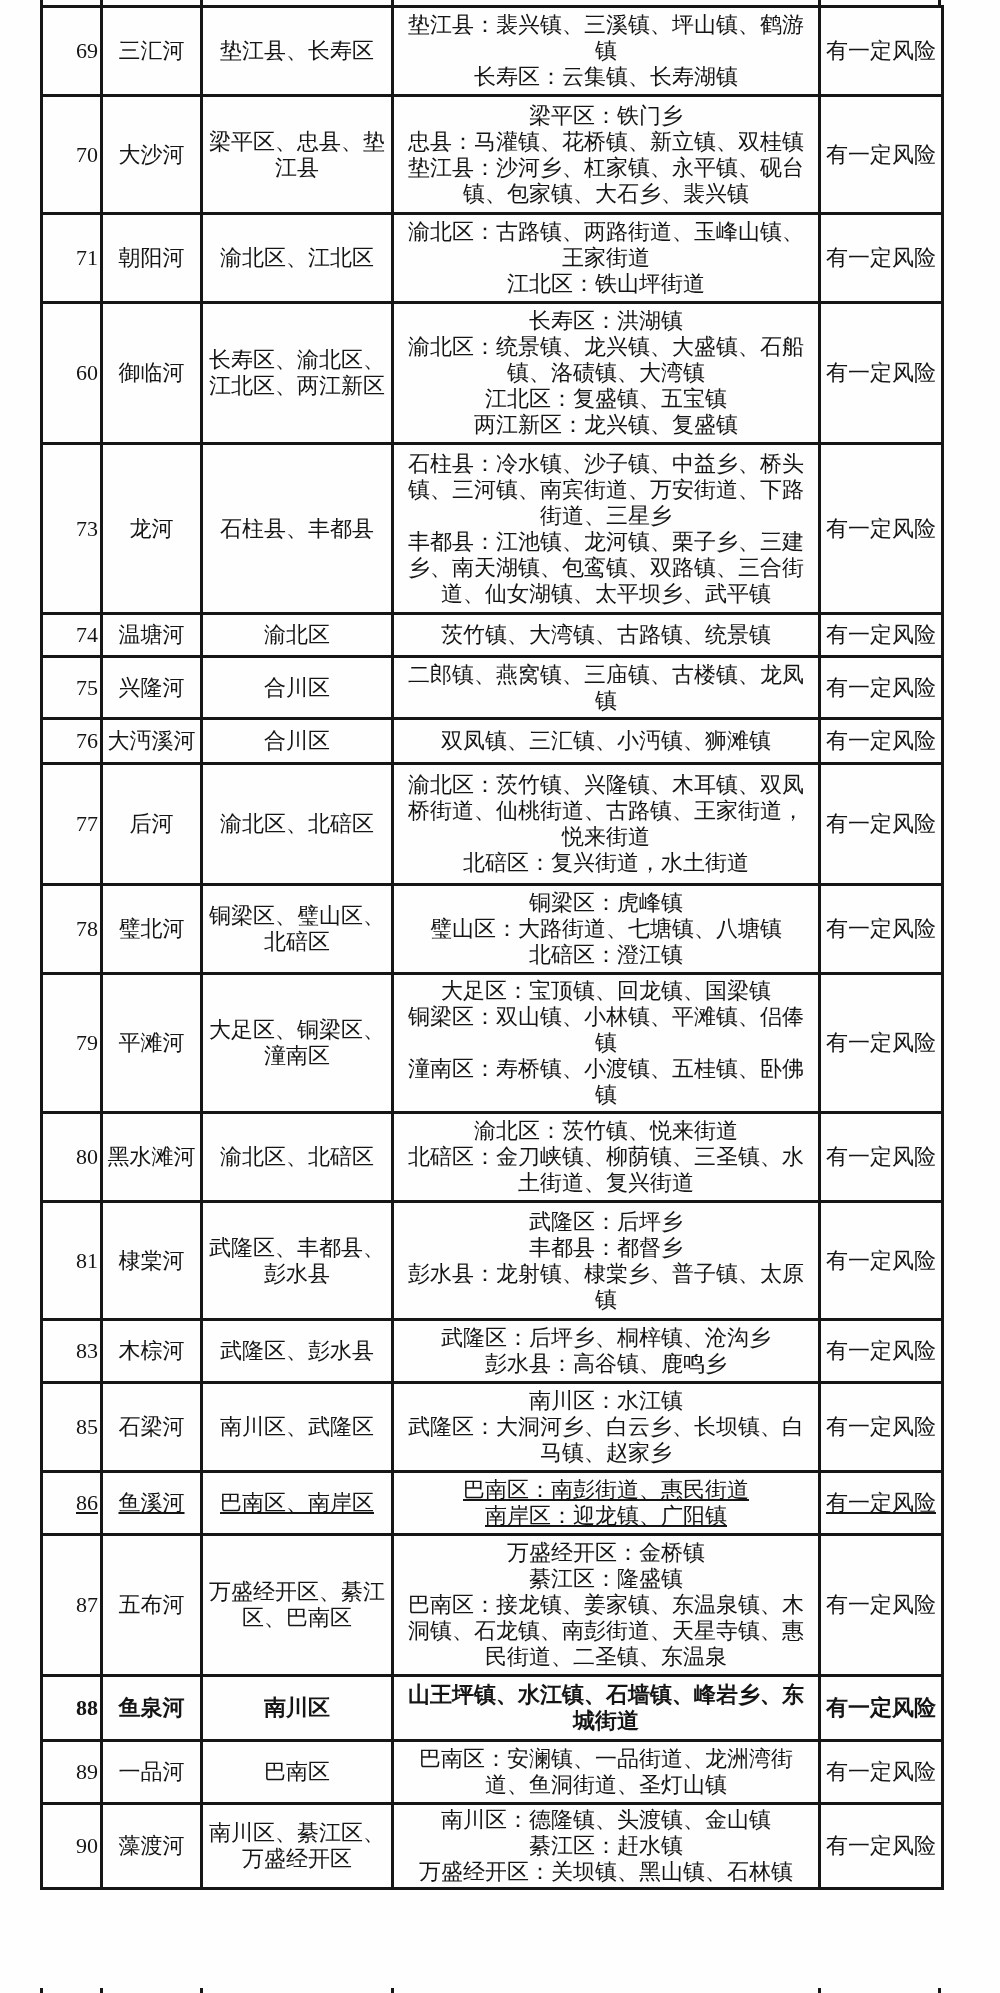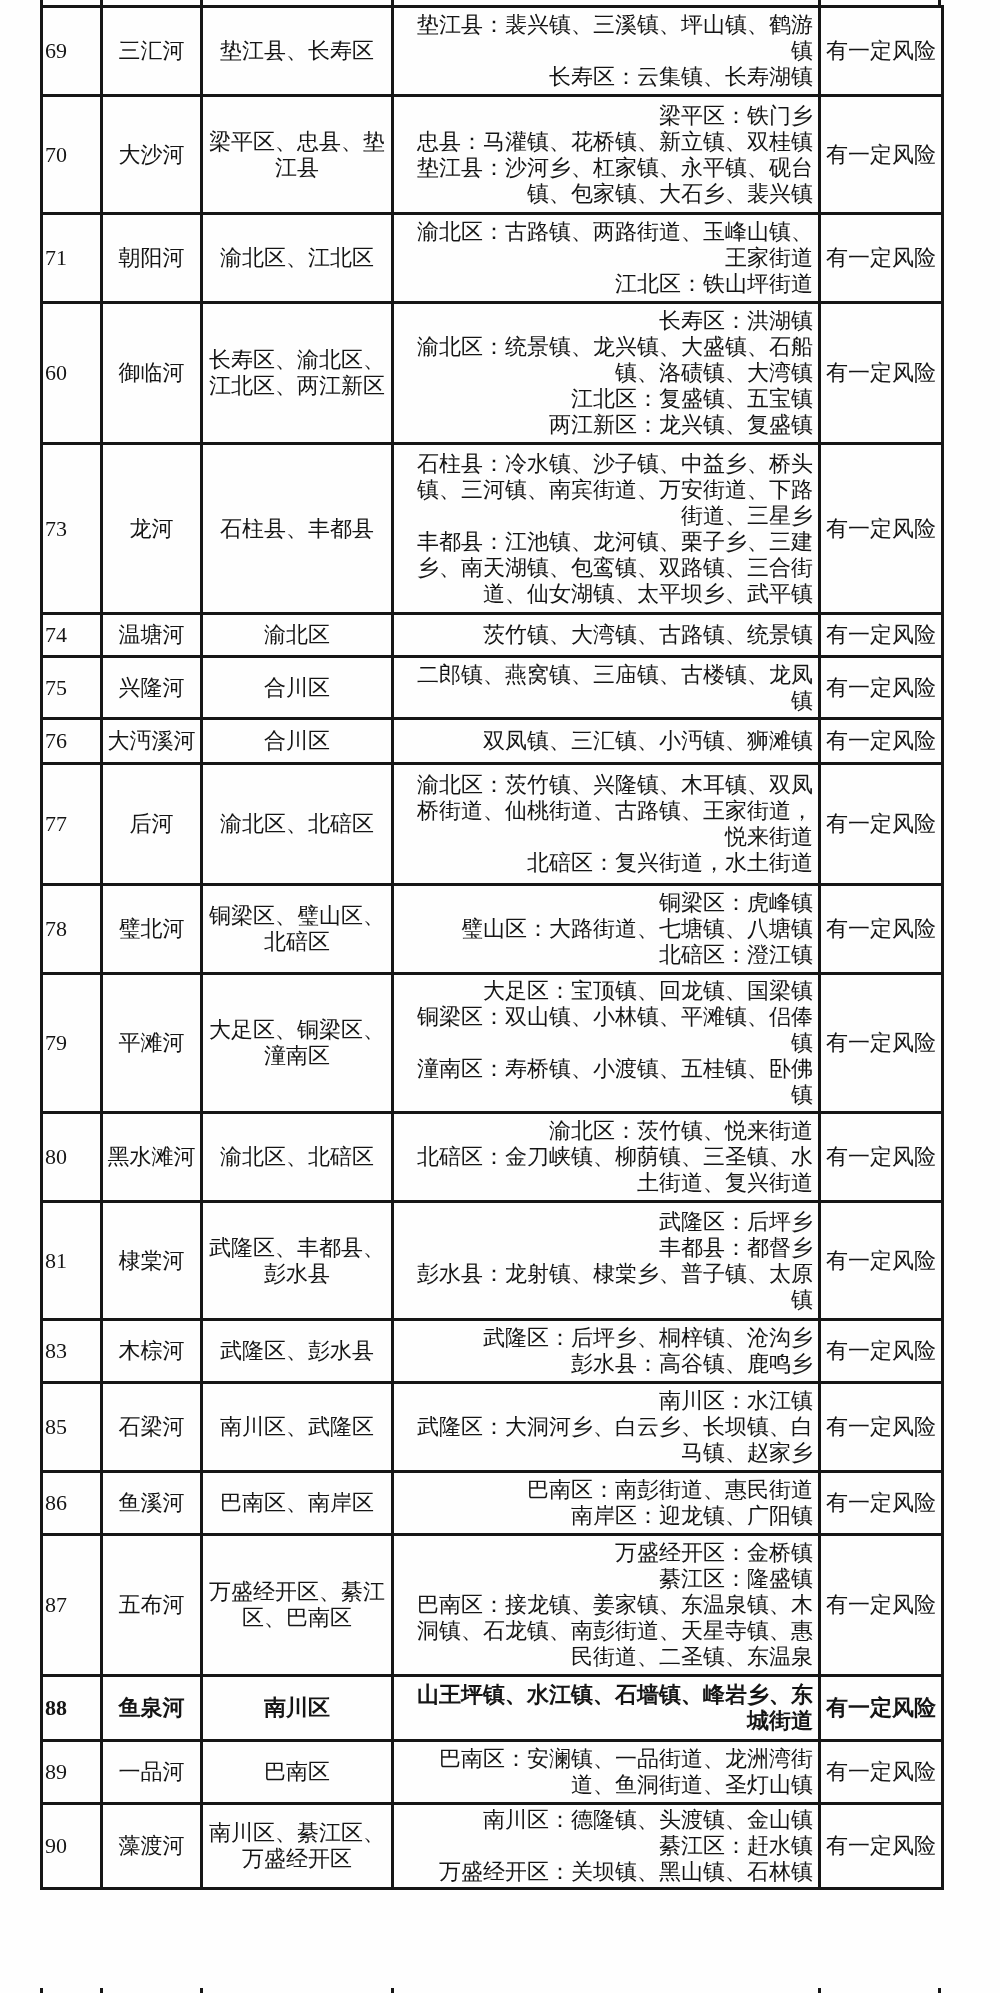--- a/index.html
+++ b/index.html
@@ -13,7 +13,7 @@
            font-size:21px;padding:0 2px;}
   td.c-river{text-align:center;padding:0 4px;}
   td.c-district{text-align:center;padding:4px 5px;}
-  td.c-towns{text-align:right;padding:2px 5px;white-space:pre-line;}
+  td.c-towns{text-align:center;padding:2px 5px;white-space:pre-line;}
   td.c-risk{text-align:center;padding:4px 3px;}
   .stub{position:absolute;width:3px;background:#161616;}
 </style>

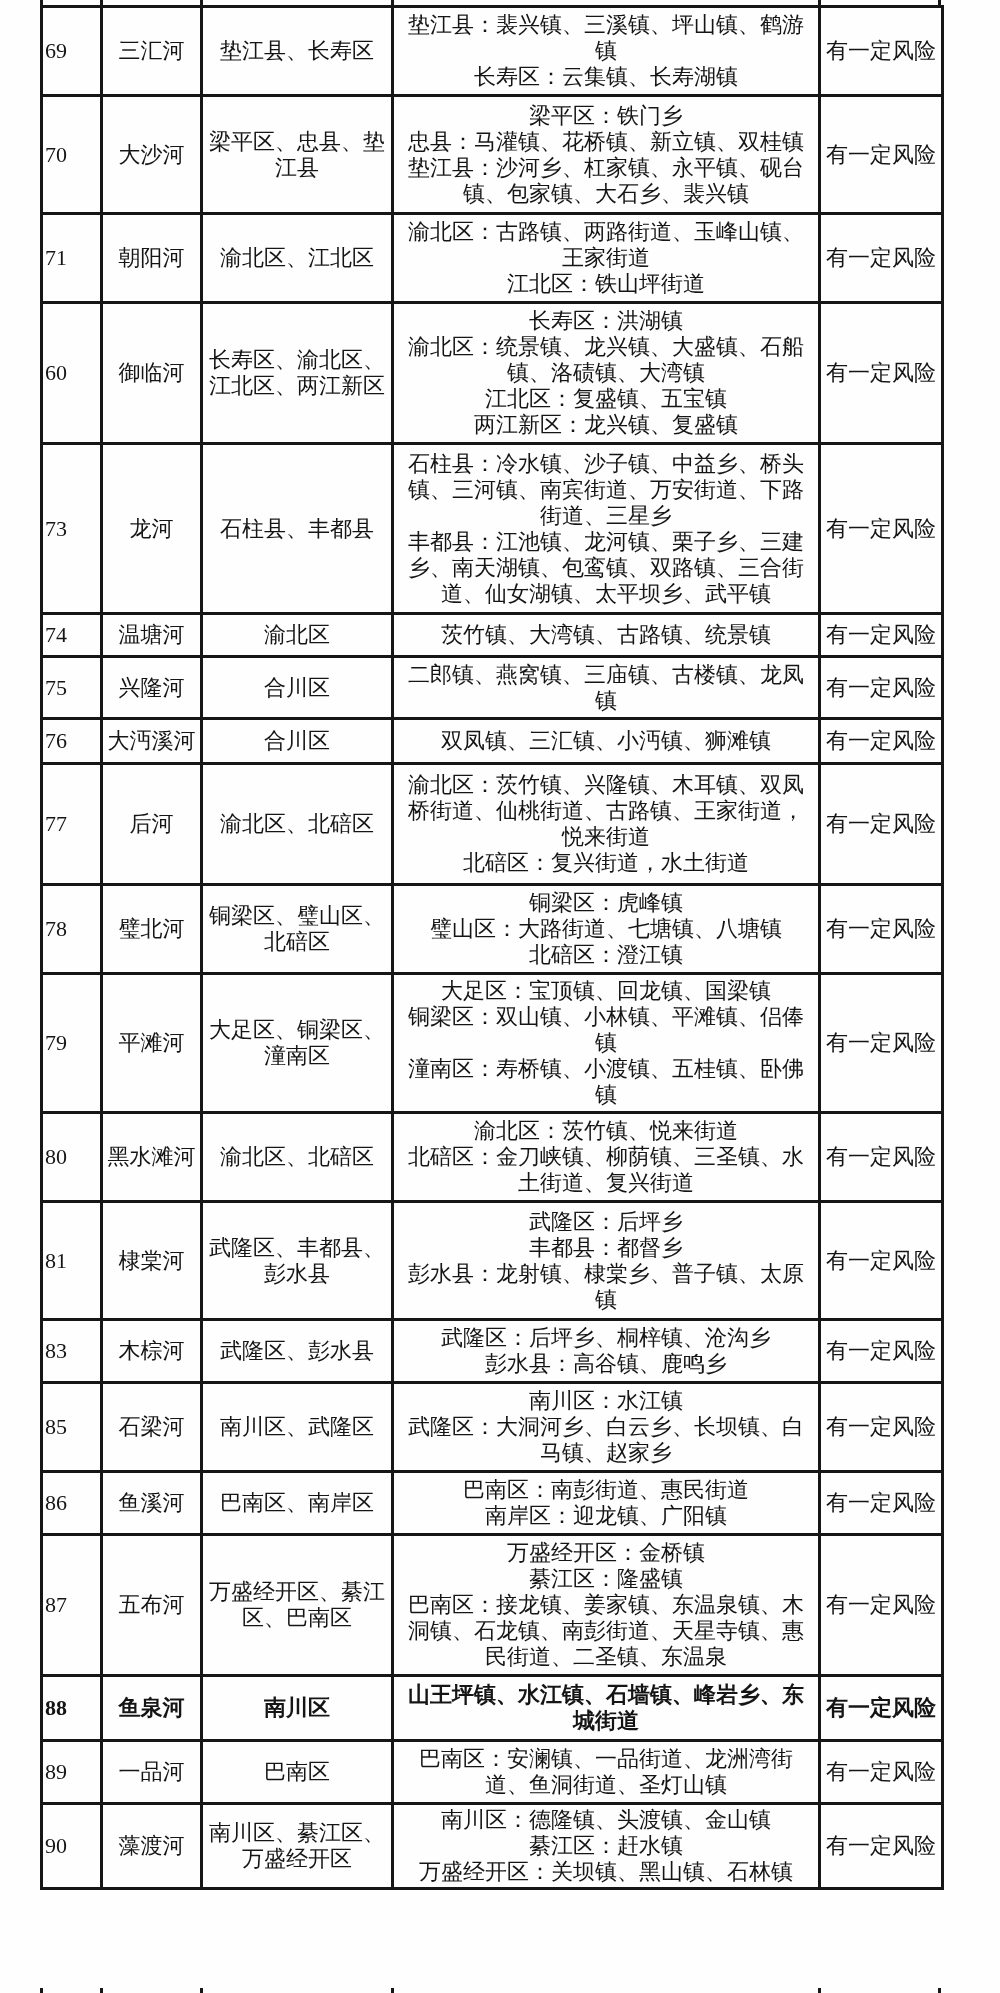--- a/index.html
+++ b/index.html
@@ -9,7 +9,7 @@
              border-collapse:collapse;table-layout:fixed;}
   table.risk td{border:3px solid #161616;vertical-align:middle;
                 font-size:22px;line-height:26px;overflow:hidden;}
-  td.c-num{text-align:left;font-family:"Liberation Serif","DejaVu Serif",serif;
+  td.c-num{text-align:right;font-family:"Liberation Serif","DejaVu Serif",serif;
            font-size:21px;padding:0 2px;}
   td.c-river{text-align:center;padding:0 4px;}
   td.c-district{text-align:center;padding:4px 5px;}

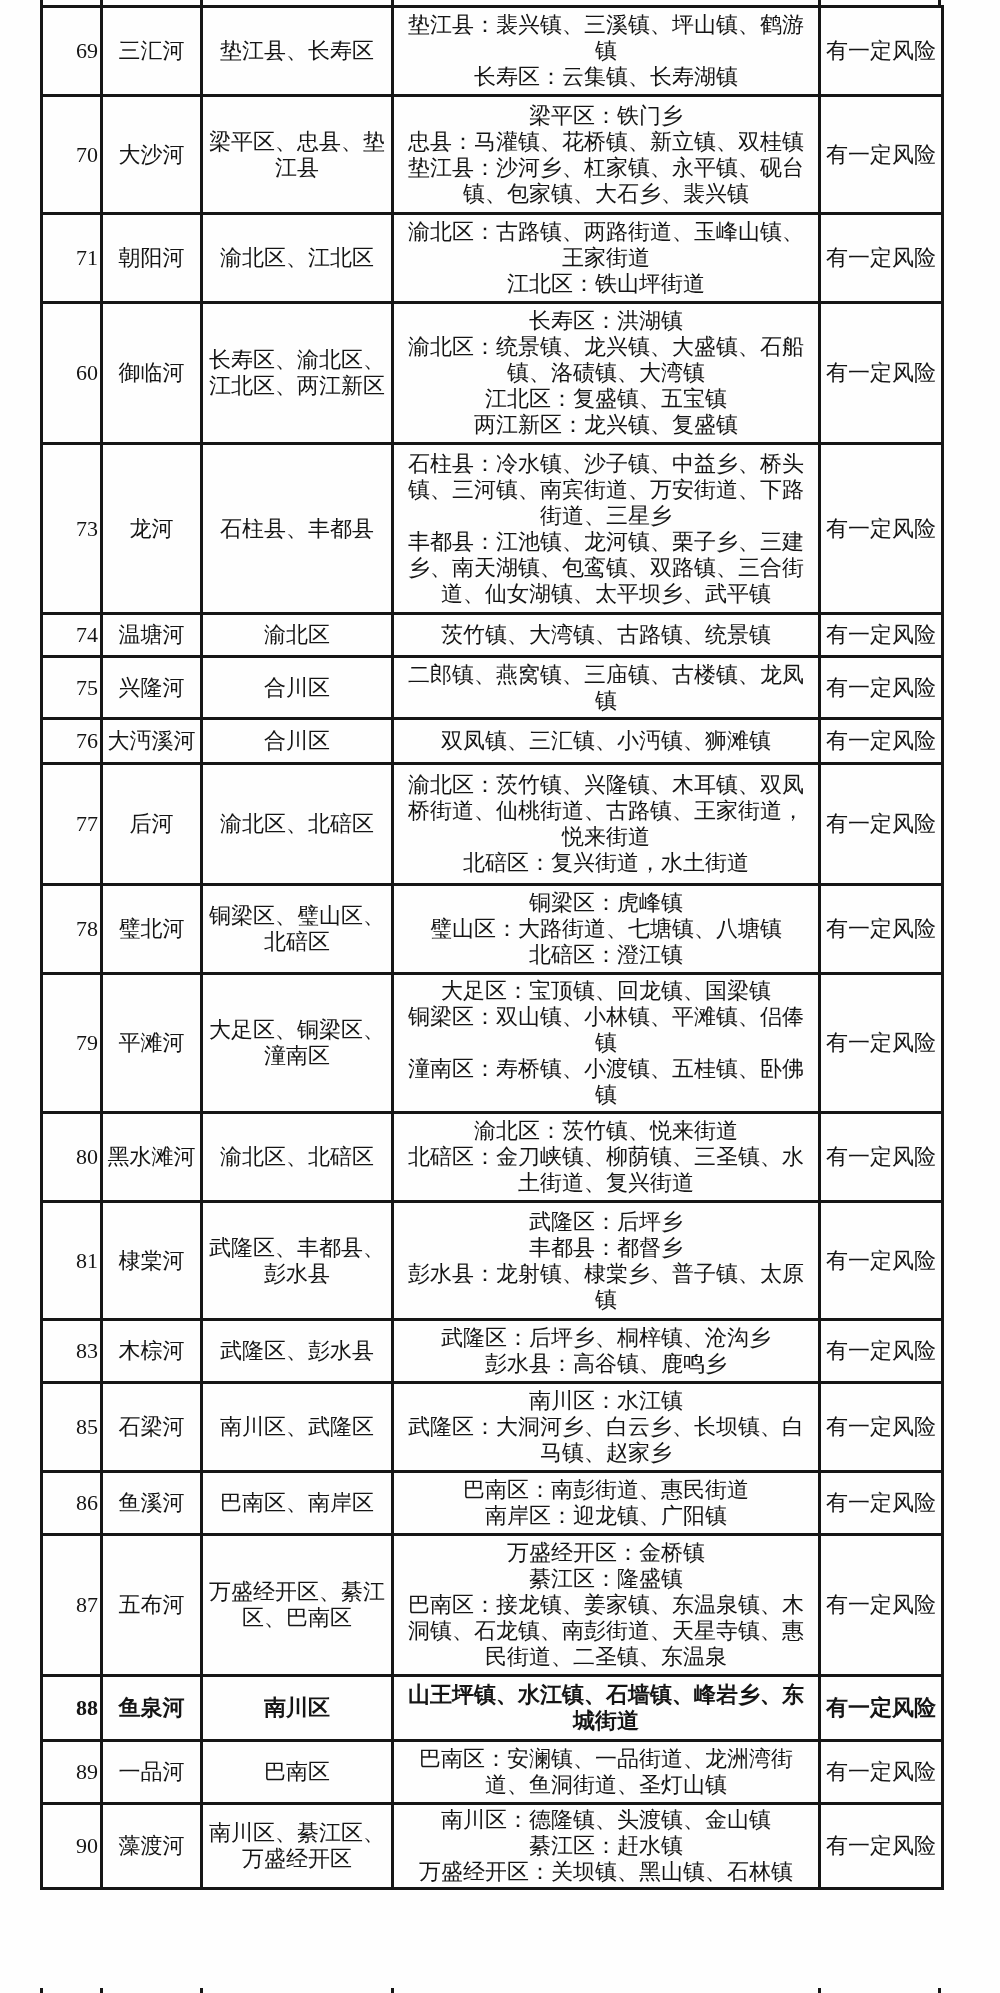--- a/index.html
+++ b/index.html
@@ -167,7 +167,7 @@
 武隆区：大洞河乡、白云乡、长坝镇、白马镇、赵家乡</td>
       <td class="c-risk">有一定风险</td>
     </tr>
-        <tr style="height: 63px;">
+        <tr style="height: 63px; text-decoration: underline;">
       <td class="c-num">86</td>
       <td class="c-river">鱼溪河</td>
       <td class="c-district">巴南区、南岸区</td>

